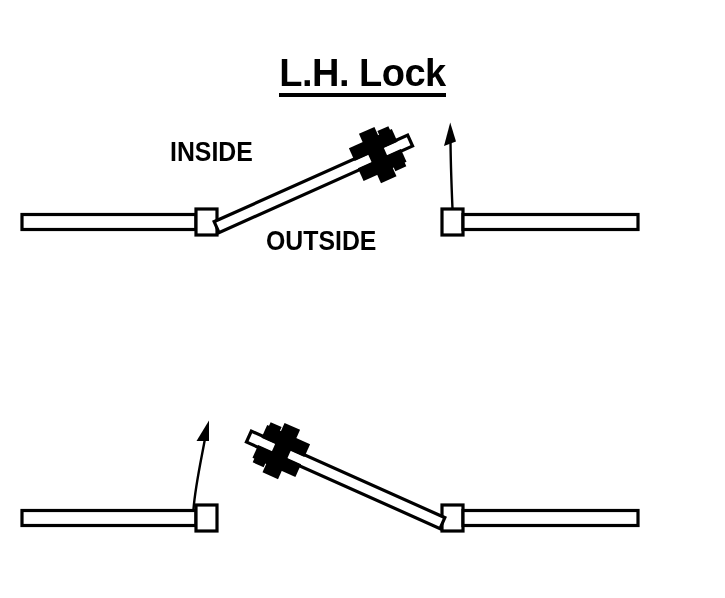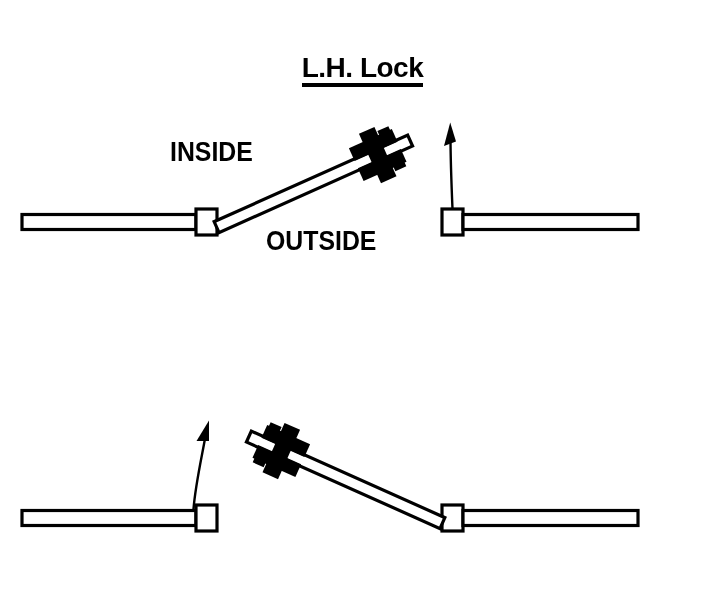--- a/index.html
+++ b/index.html
@@ -33,7 +33,7 @@
     position: absolute;
     width: 725px;
     text-align: center;
-    font-size: 28px;
+    font-size: 38px;
     font-weight: bold;
     color: #000000;
     letter-spacing: -0.5px;

